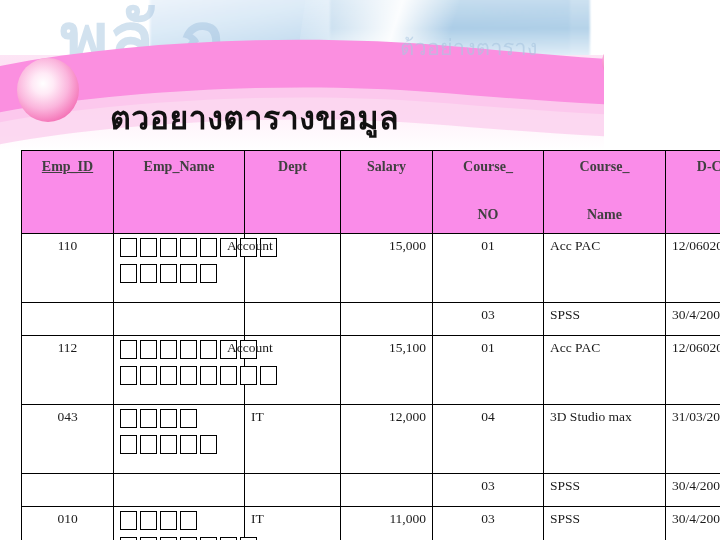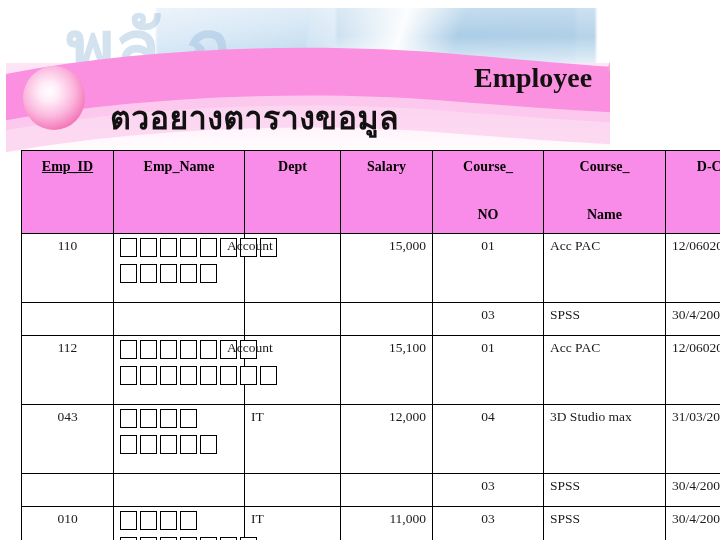--- a/index.html
+++ b/index.html
@@ -21,11 +21,10 @@
   
   #banner {
     position: absolute;
-    left: 0; top: 8px;
+    left: 0; top: 0;
     width: 604px;
     height: 150px;
     overflow: hidden;
-    margin-left: 6px;
   }
   .bg-blue {
     position: absolute;

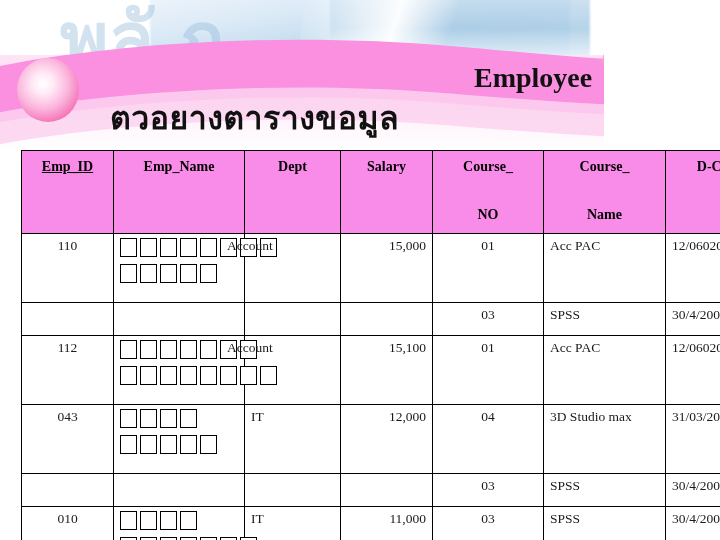--- a/index.html
+++ b/index.html
@@ -225,6 +225,7 @@
       </svg>
     </div>
 
+    <div class="ghost-text ghost-mid">ต้วอย่างตาราง</div>
 
     <div class="sphere" id="sphere-big"></div>
     <div class="sphere" id="sphere-small"></div>

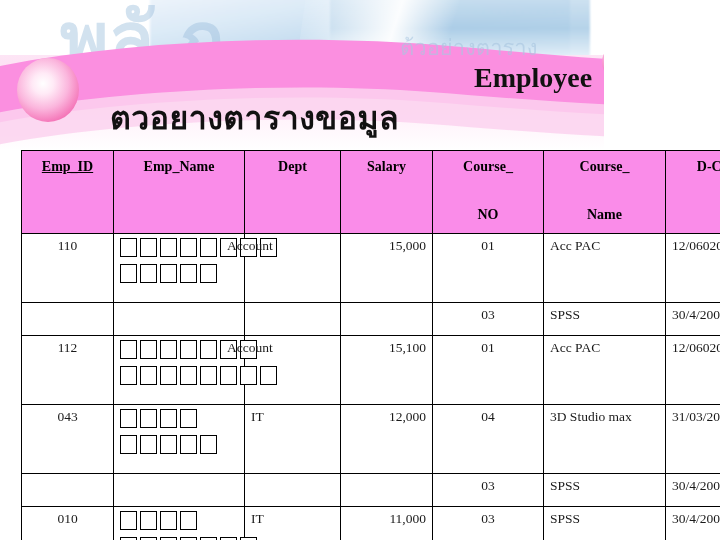--- a/index.html
+++ b/index.html
@@ -233,7 +233,6 @@
   </div>
 
   <div id="title-thai">ตวอยางตารางขอมูล</div>
-  <div id="title-en">Employee</div>
 
   <table id="emp-table">
     <thead>

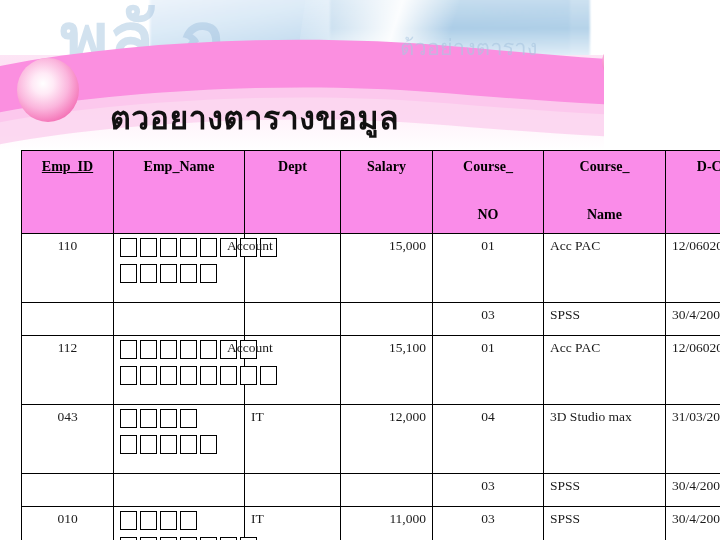--- a/index.html
+++ b/index.html
@@ -151,7 +151,7 @@
     background: #fa8ce9;
     font-weight: bold;
     font-size: 14px;
-    color: #000000;
+    color: #404040;
     text-align: center;
     height: 74px;
     vertical-align: top;

